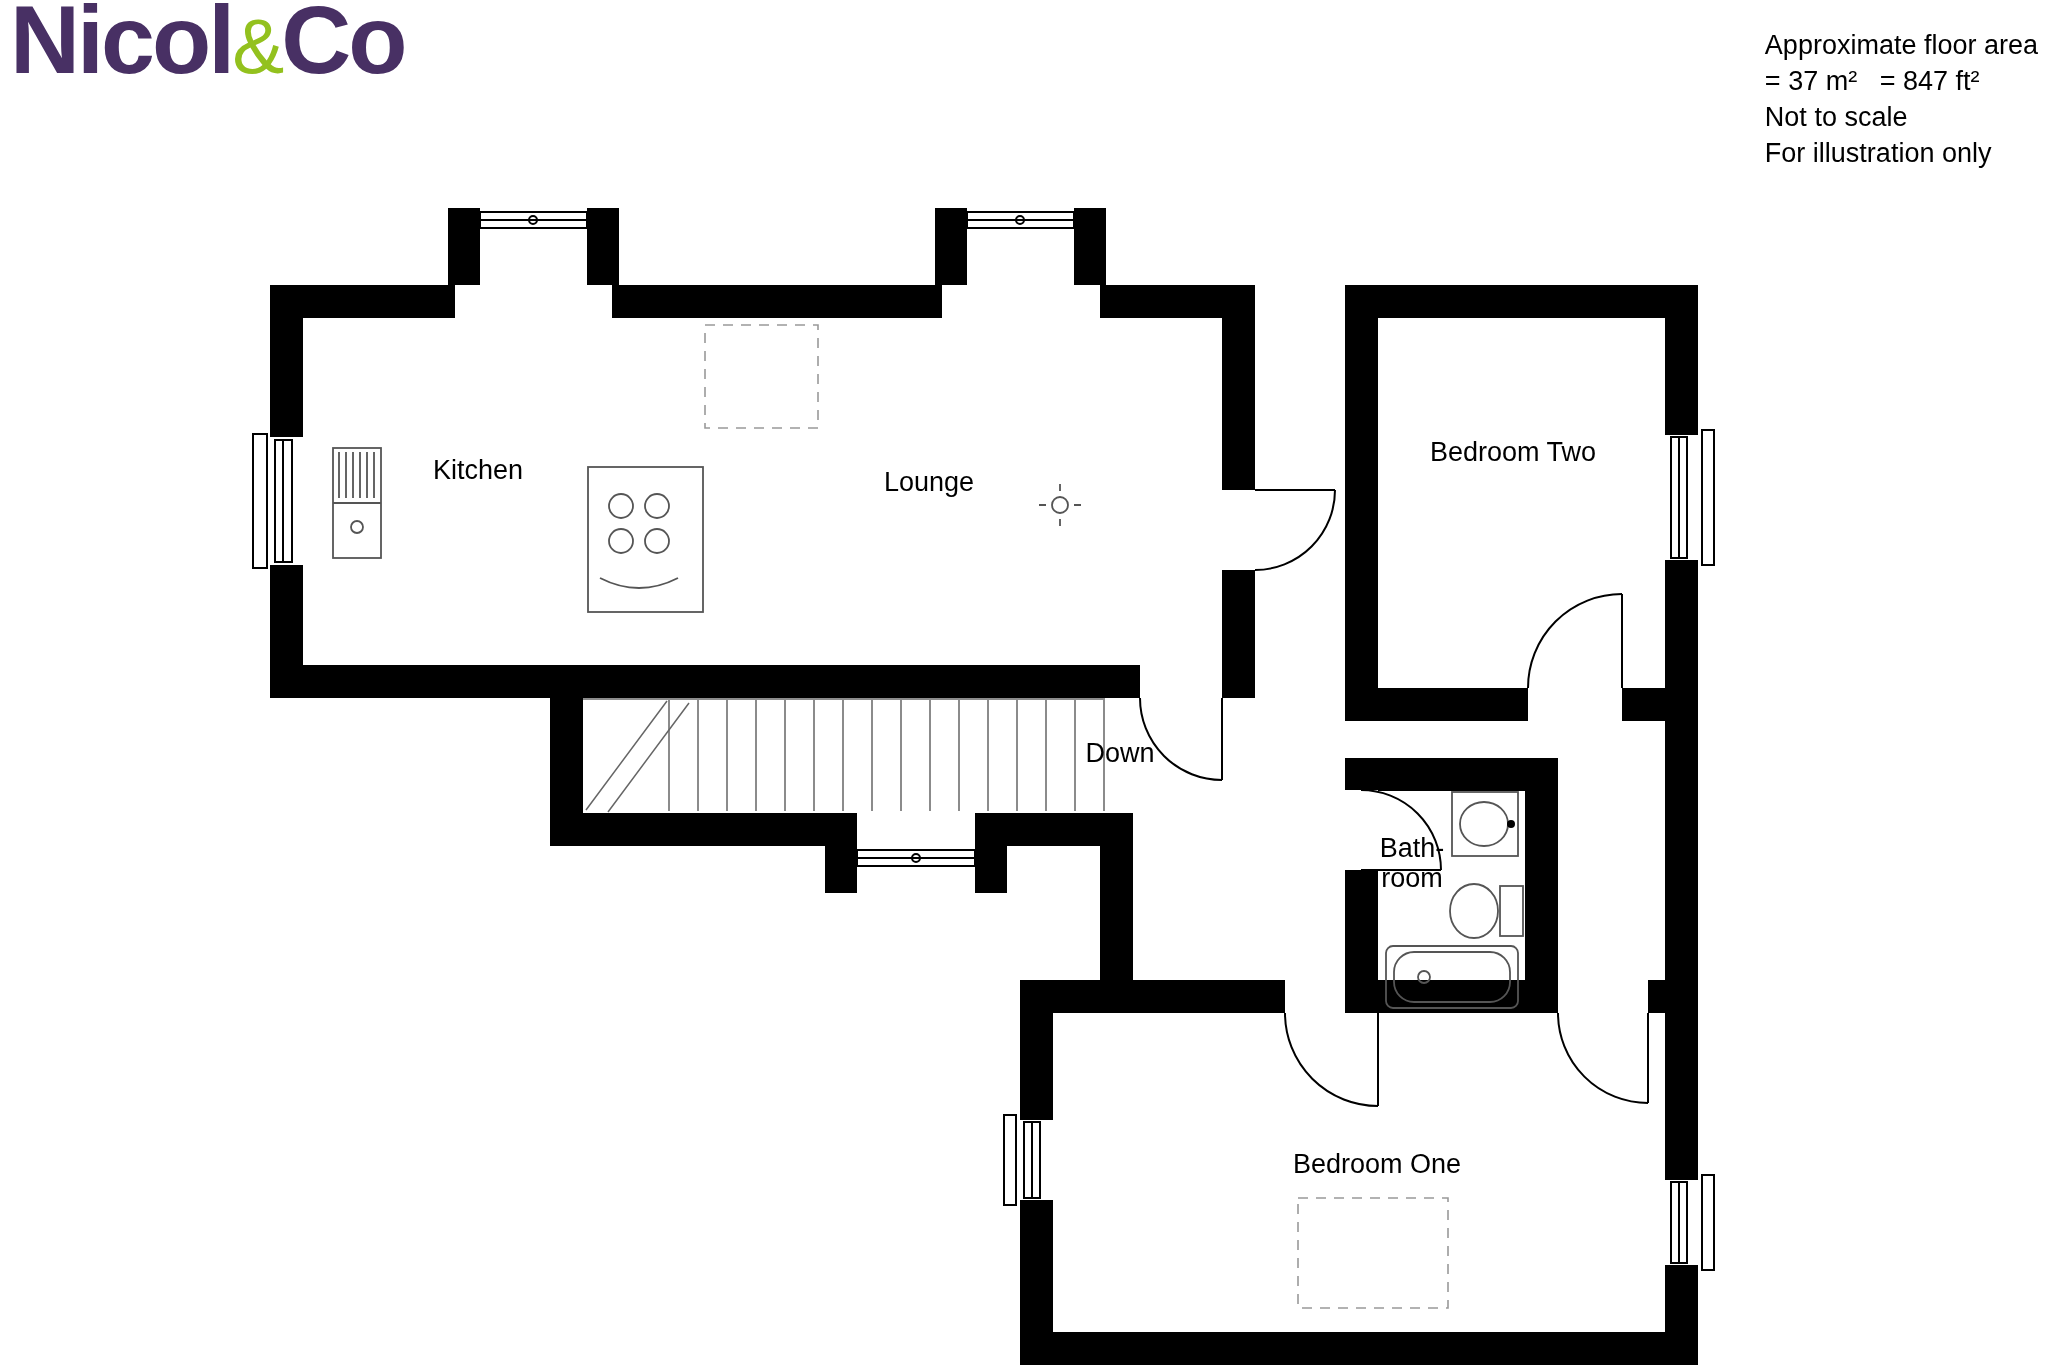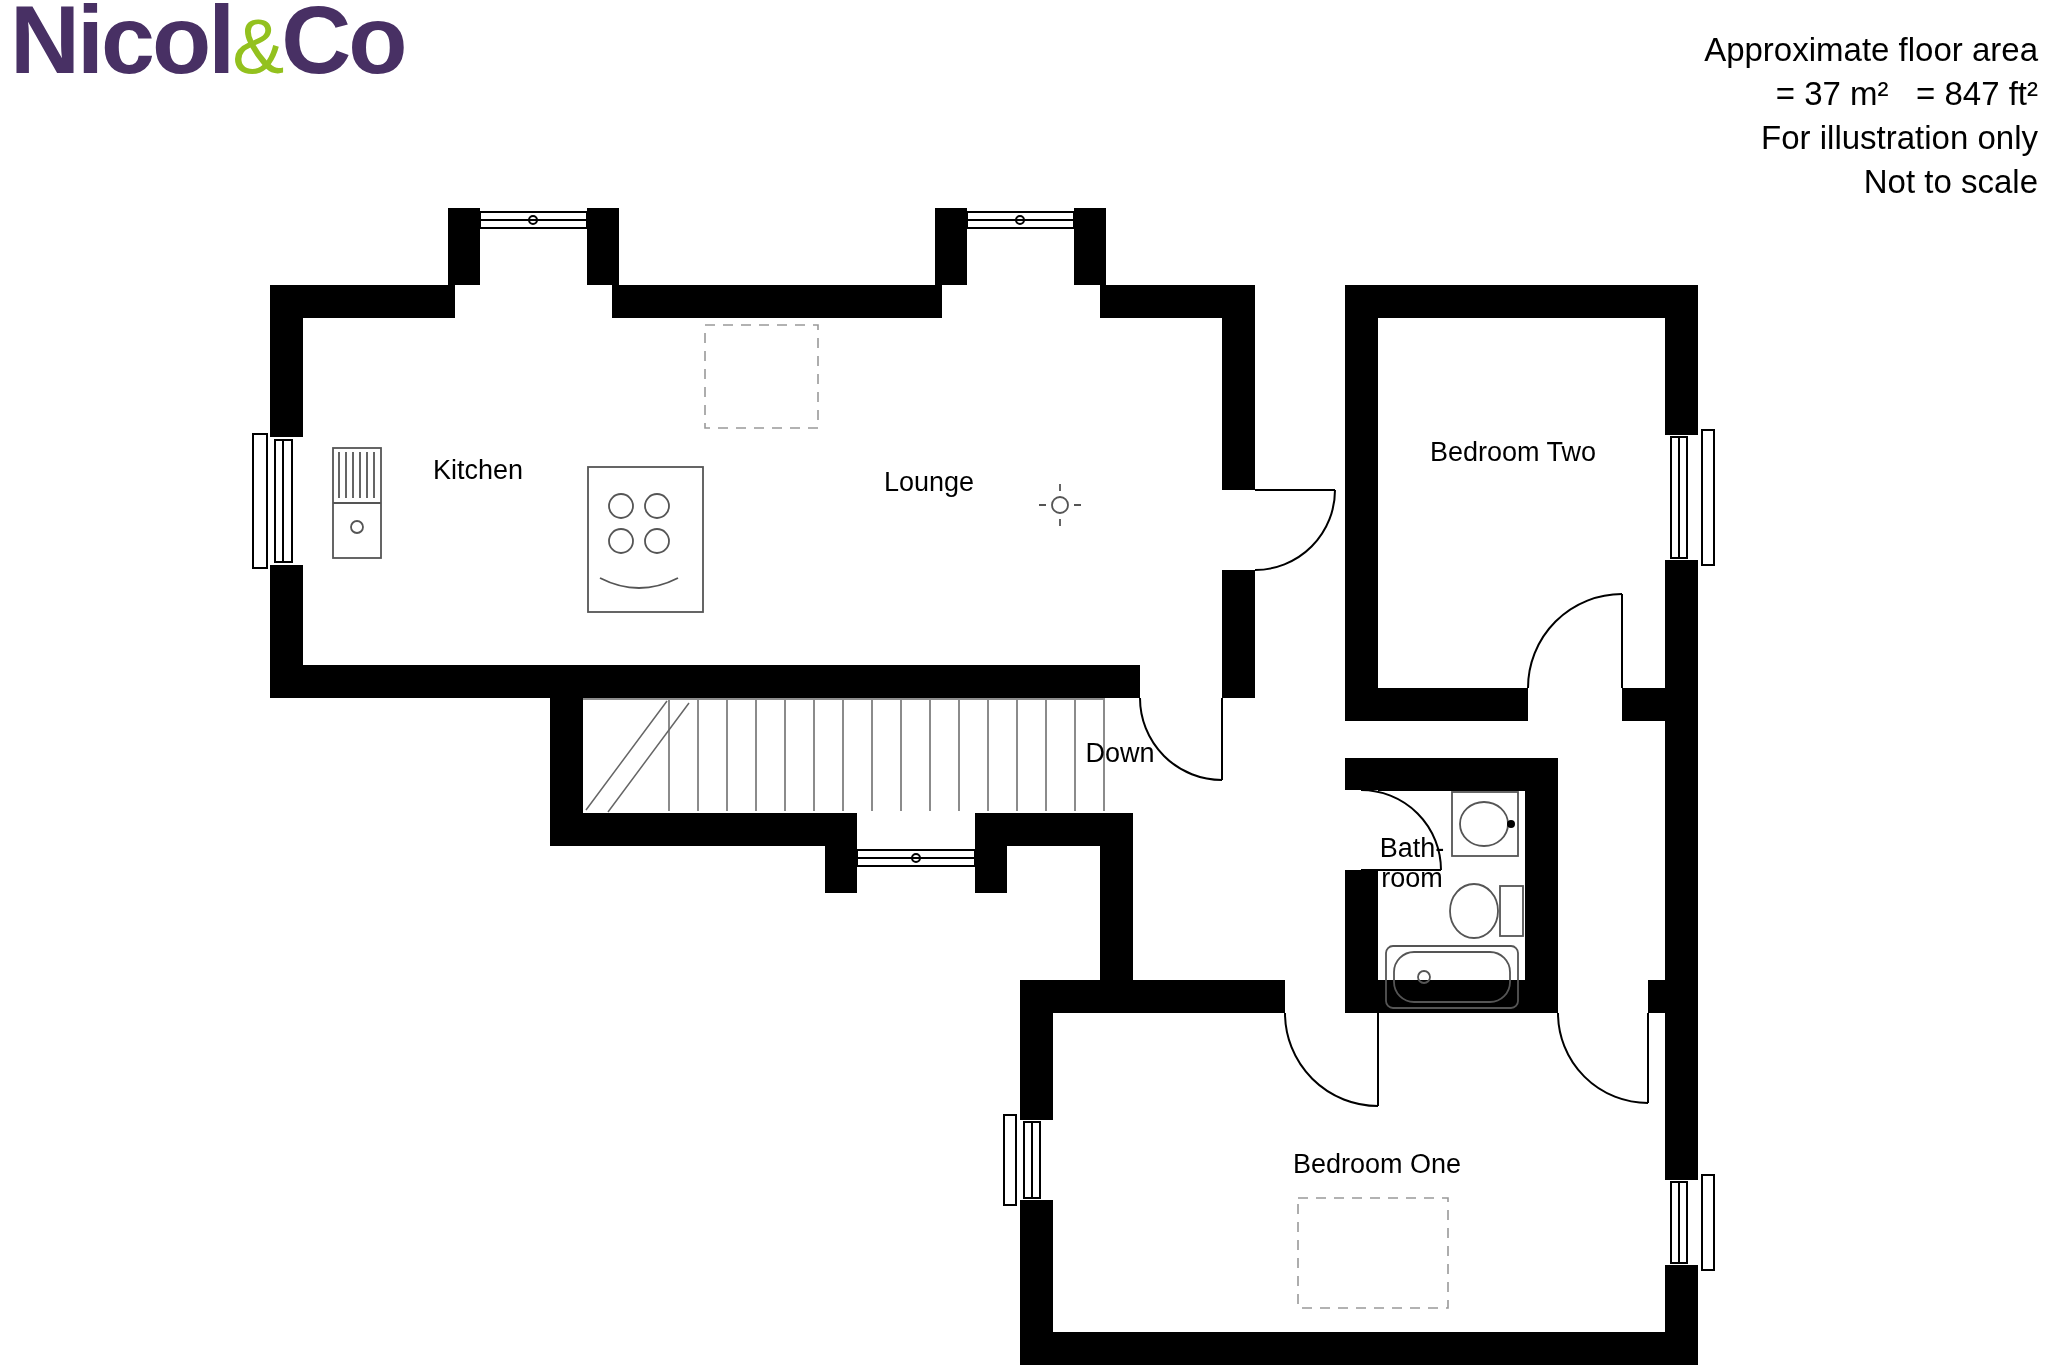--- a/index.html
+++ b/index.html
@@ -9,8 +9,8 @@
   .logo{position:absolute;left:10px;top:-16px;font-size:97px;font-weight:bold;
         color:#483064;letter-spacing:-3px}
   .logo .amp{color:#93c11e;font-weight:500;font-size:78px}
-  .disclaimer{position:absolute;top:28px;right:10px;text-align:right;
-              font-size:33px;line-height:1.33;color:#000}
+  .disclaimer{position:absolute;top:28px;right:10px;text-align:left;
+              font-size:27px;line-height:1.33;color:#000}
   .disclaimer div{white-space:pre}
   svg.plan{position:absolute;left:0;top:0}
   .room-label{font-size:27px;fill:#000;text-anchor:middle}

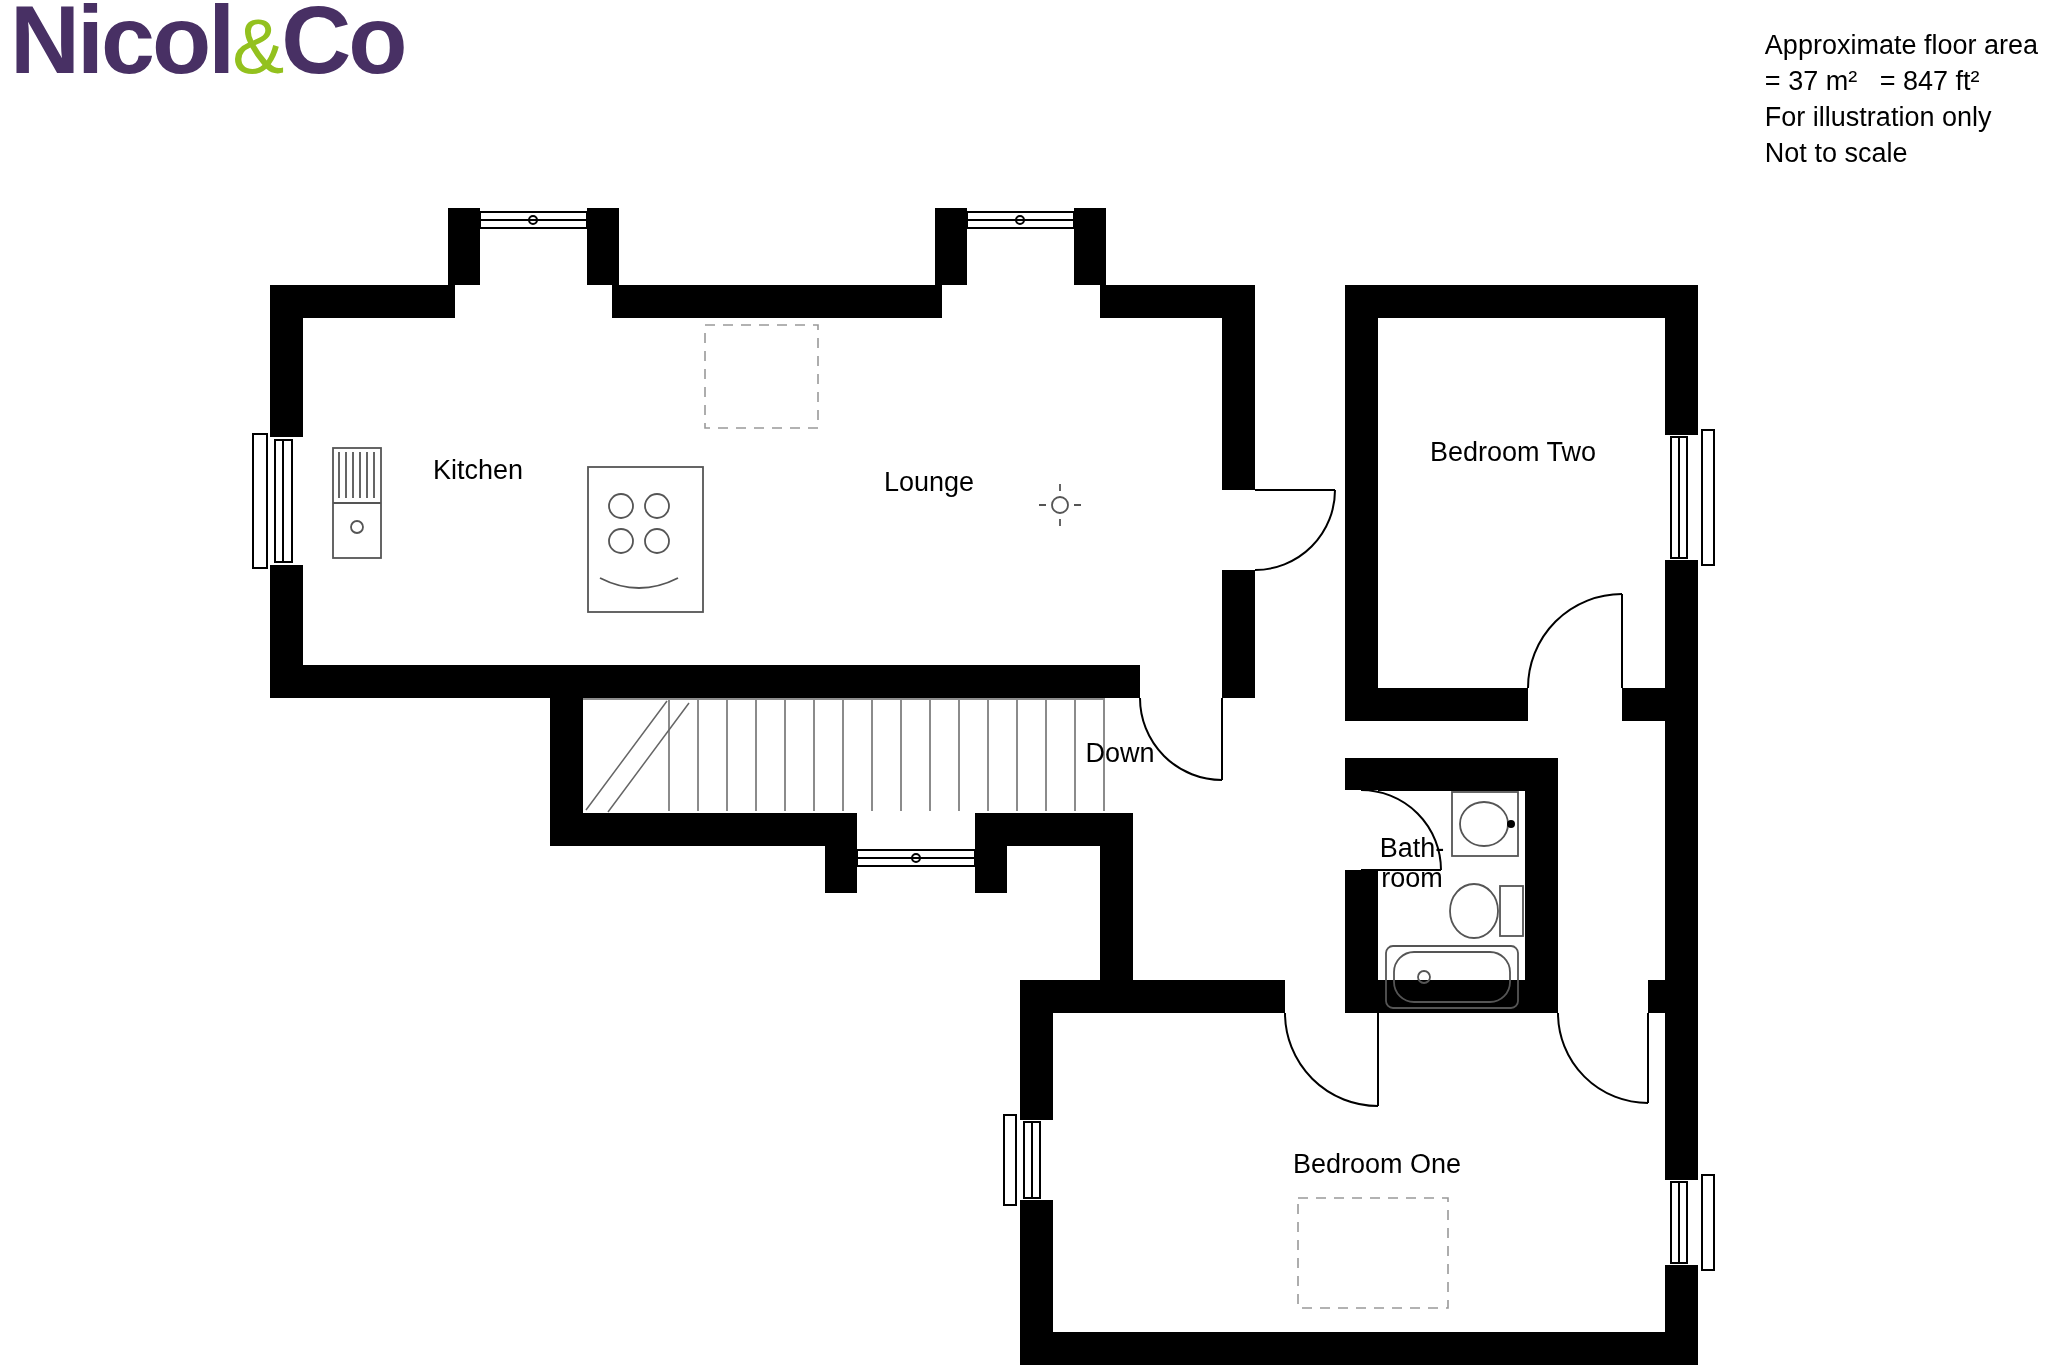--- a/index.html
+++ b/index.html
@@ -29,8 +29,8 @@
   <div class="disclaimer">
     <div>Approximate floor area</div>
     <div>= 37 m²   = 847 ft²</div>
+    <div>Not to scale</div>
     <div>For illustration only</div>
-    <div>Not to scale</div>
   </div>
 </header>
 

